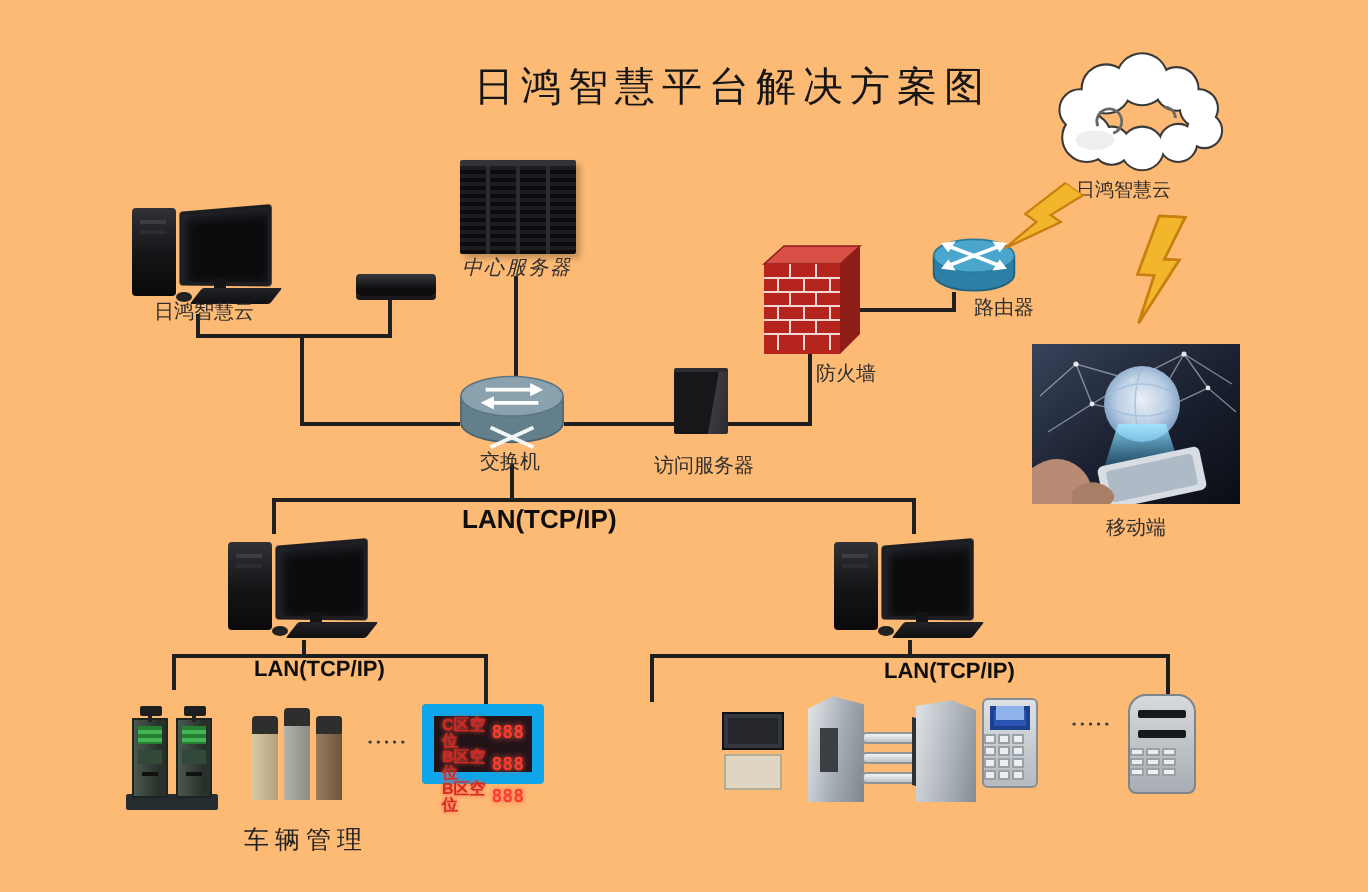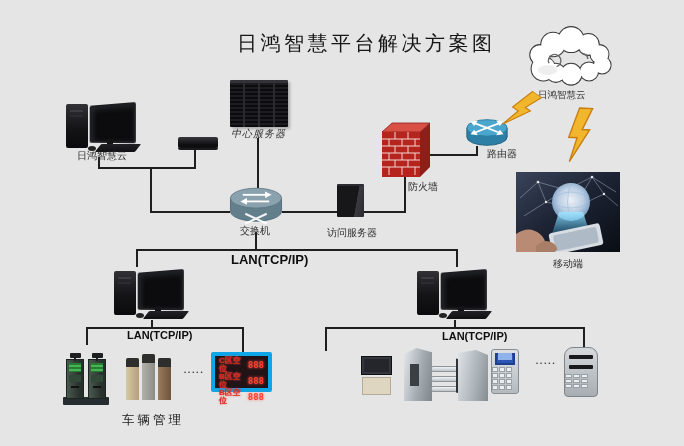--- a/index.html
+++ b/index.html
@@ -4,7 +4,7 @@
 <style>
   html,body{margin:0;padding:0;background:#fff;}
   #canvas{
-    position:relative;width:684px;height:446px;background:#e5e5e5;
+    position:relative;width:684px;height:446px;background:#fdba74;
     font-family:"Liberation Sans",sans-serif;overflow:hidden;
     outline:1px solid #ececec;
   }

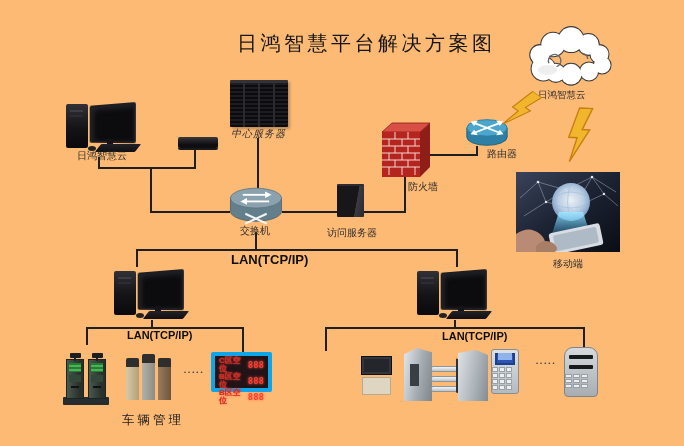--- a/index.html
+++ b/index.html
@@ -44,7 +44,7 @@
     border-top:2px solid #2c2c32;}
   
   .led{position:absolute;left:211px;top:352px;width:61px;height:40px;background:#221317;
-    border:4px solid #0ea5e9;border-radius:2px;box-sizing:border-box;
+    border:6px solid #0ea5e9;border-radius:2px;box-sizing:border-box;
     display:flex;flex-direction:column;justify-content:space-evenly;padding:1px 4px;}
   .led .row{display:flex;justify-content:space-between;align-items:center;line-height:1;}
   .led .zn{font-size:8px;font-weight:700;color:#d22a22;text-shadow:0 0 2px #ff5040;font-family:"Liberation Sans",sans-serif;}

